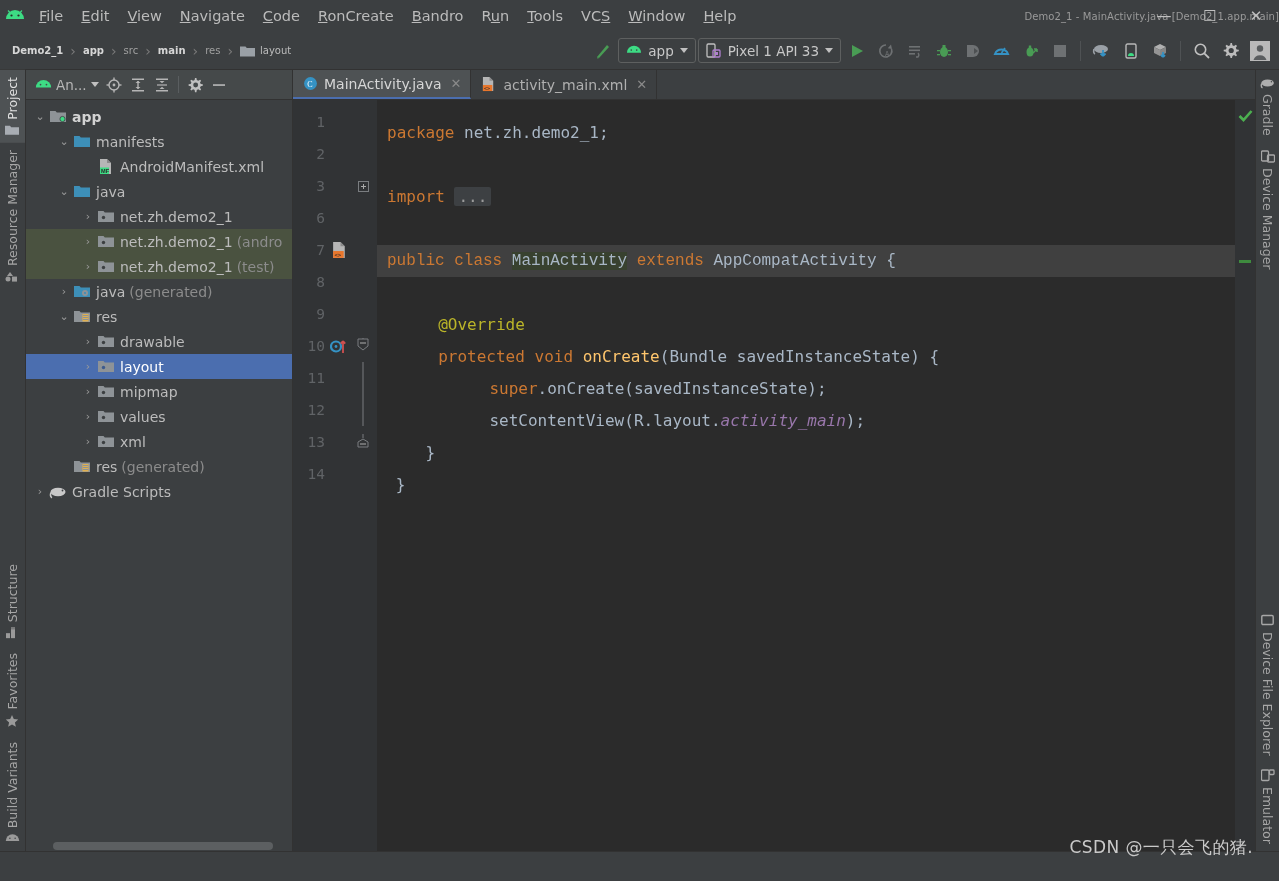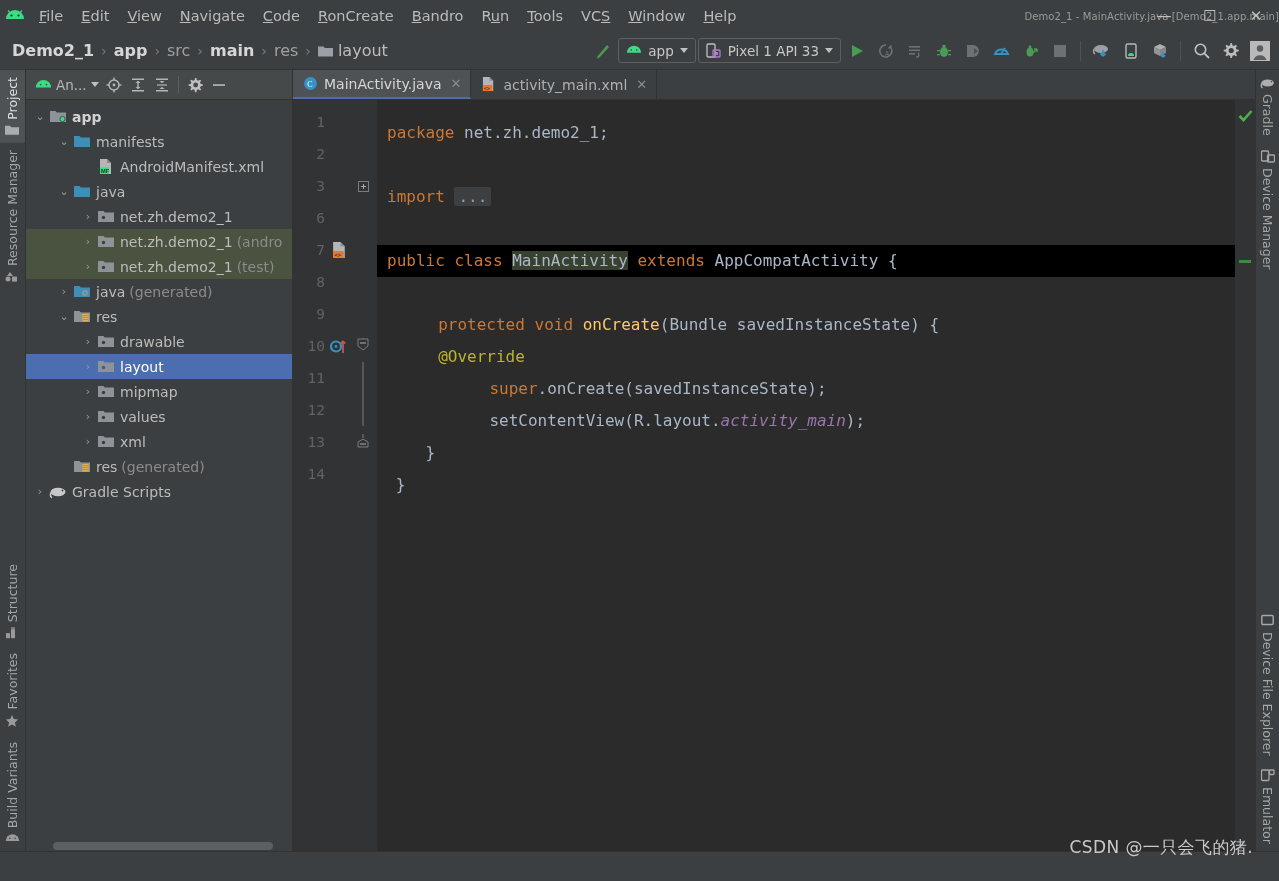--- a/index.html
+++ b/index.html
@@ -68,7 +68,7 @@
   }
   .crumbs { display: flex; align-items: center; gap: 2px; }
   .crumb {
-    font-size: 16px; color: #bcbcbc;
+    font-size: 10px; color: #bcbcbc;
     padding: 2px 4px; white-space: nowrap;
   }
   .crumb.bold { font-weight: bold; color: #d6d6d6; }

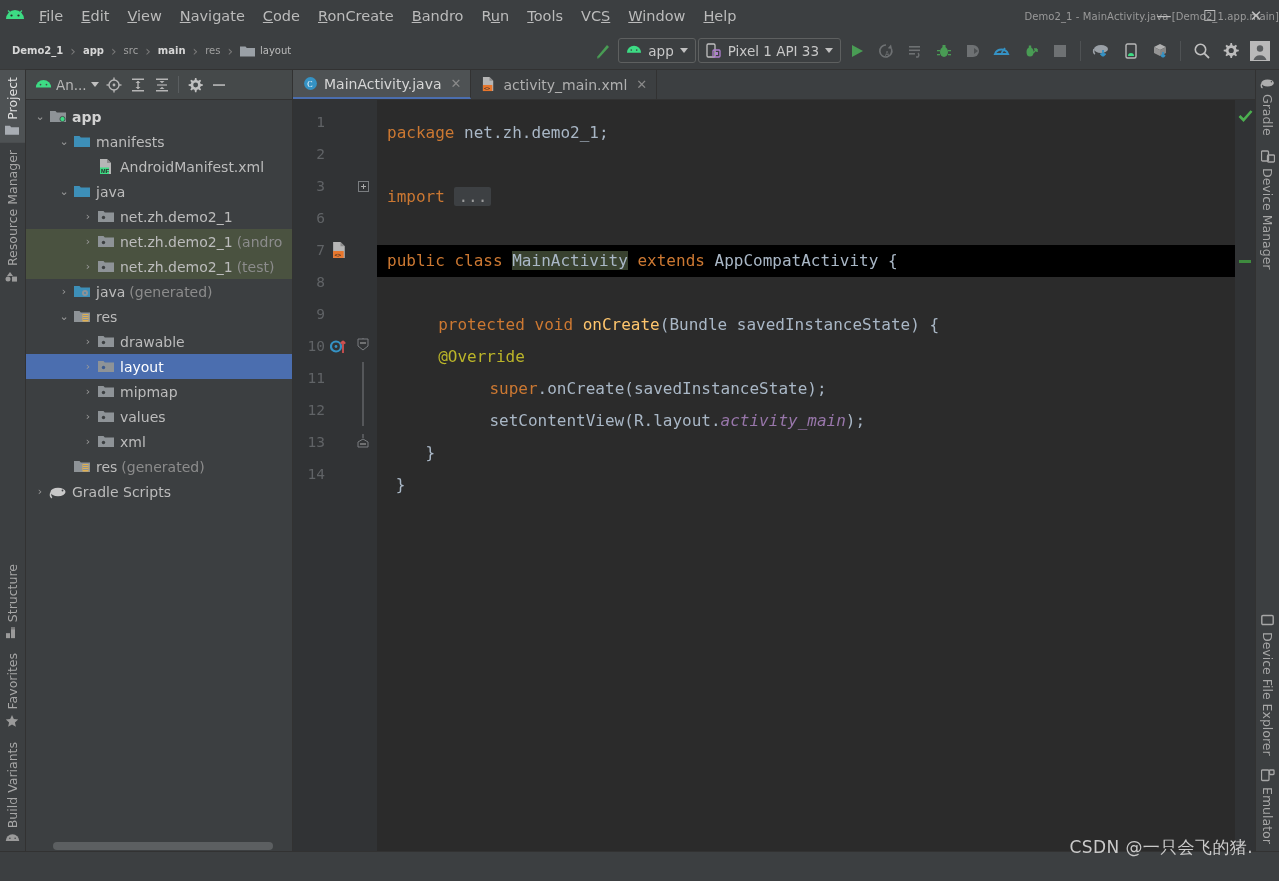--- a/index.html
+++ b/index.html
@@ -233,7 +233,7 @@
     padding-left: 10px;
     white-space: pre;
   }
-  .cline.hl { background: #000000; }
+  .cline.hl { background: #404040; font-family: Liberation Mono, monospace; }
   .kw   { color: #cc7832; }
   .ident{ color: #a9b7c6; }
   .cls  { color: #a9b7c6; }

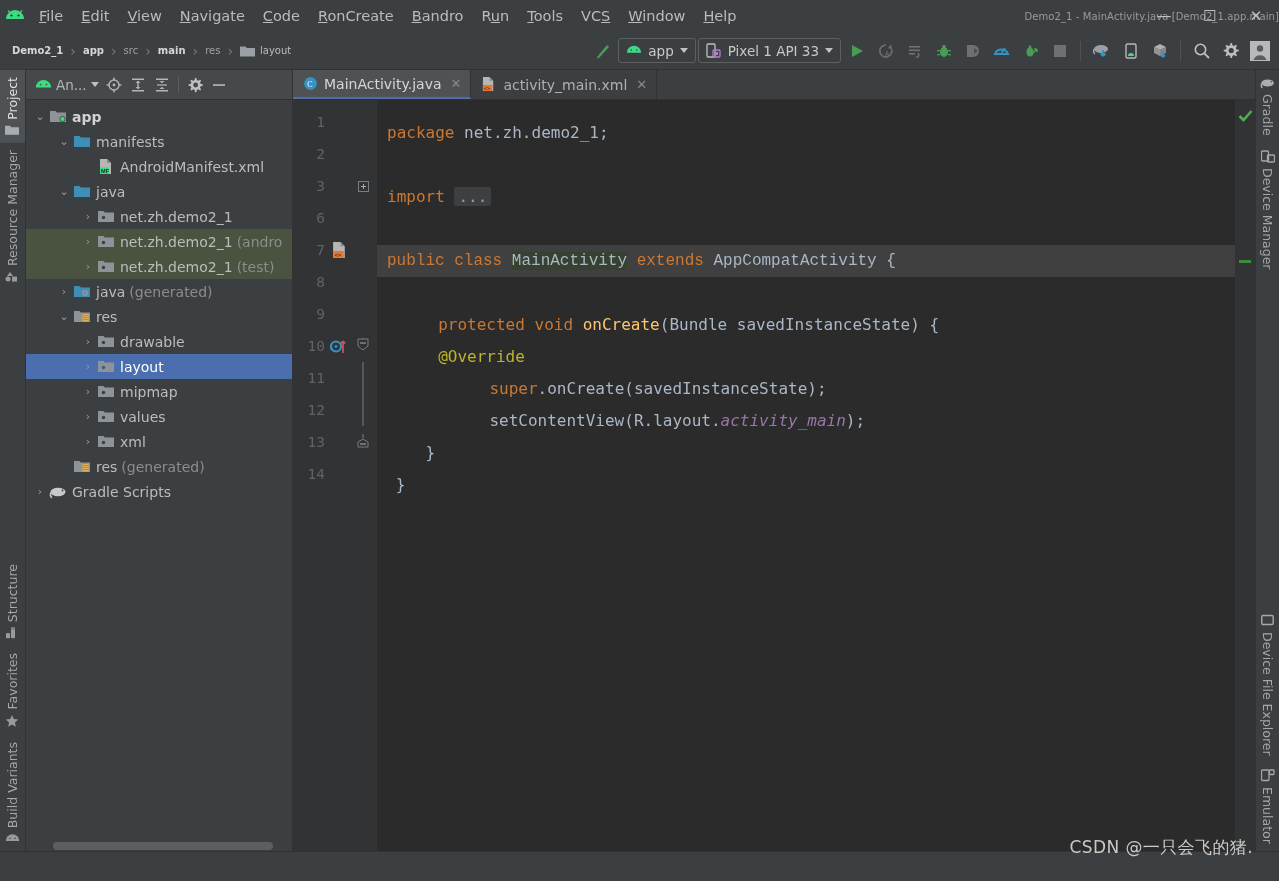--- a/index.html
+++ b/index.html
@@ -882,8 +882,8 @@
           <div class="cline"></div>
           <div class="cline hl"><span class="kw">public class </span><span class="cls cls-hl">MainActivity</span><span class="kw"> extends </span><span class="cls">AppCompatActivity</span><span class="punct"> {</span></div>
           <div class="cline"></div>
+          <div class="cline"><span style="padding-left:3.2em"></span><span class="ann">@Override</span></div>
           <div class="cline"><span style="padding-left:3.2em"></span><span class="kw">protected void </span><span class="meth">onCreate</span><span class="punct">(Bundle savedInstanceState) {</span></div>
-          <div class="cline"><span style="padding-left:3.2em"></span><span class="ann">@Override</span></div>
           <div class="cline"><span style="padding-left:6.4em"></span><span class="kw">super</span><span class="punct">.onCreate(savedInstanceState);</span></div>
           <div class="cline"><span style="padding-left:6.4em"></span><span class="punct">setContentView(R.layout.</span><span class="field">activity_main</span><span class="punct">);</span></div>
           <div class="cline"><span style="padding-left:2.4em"></span><span class="punct">}</span></div>

